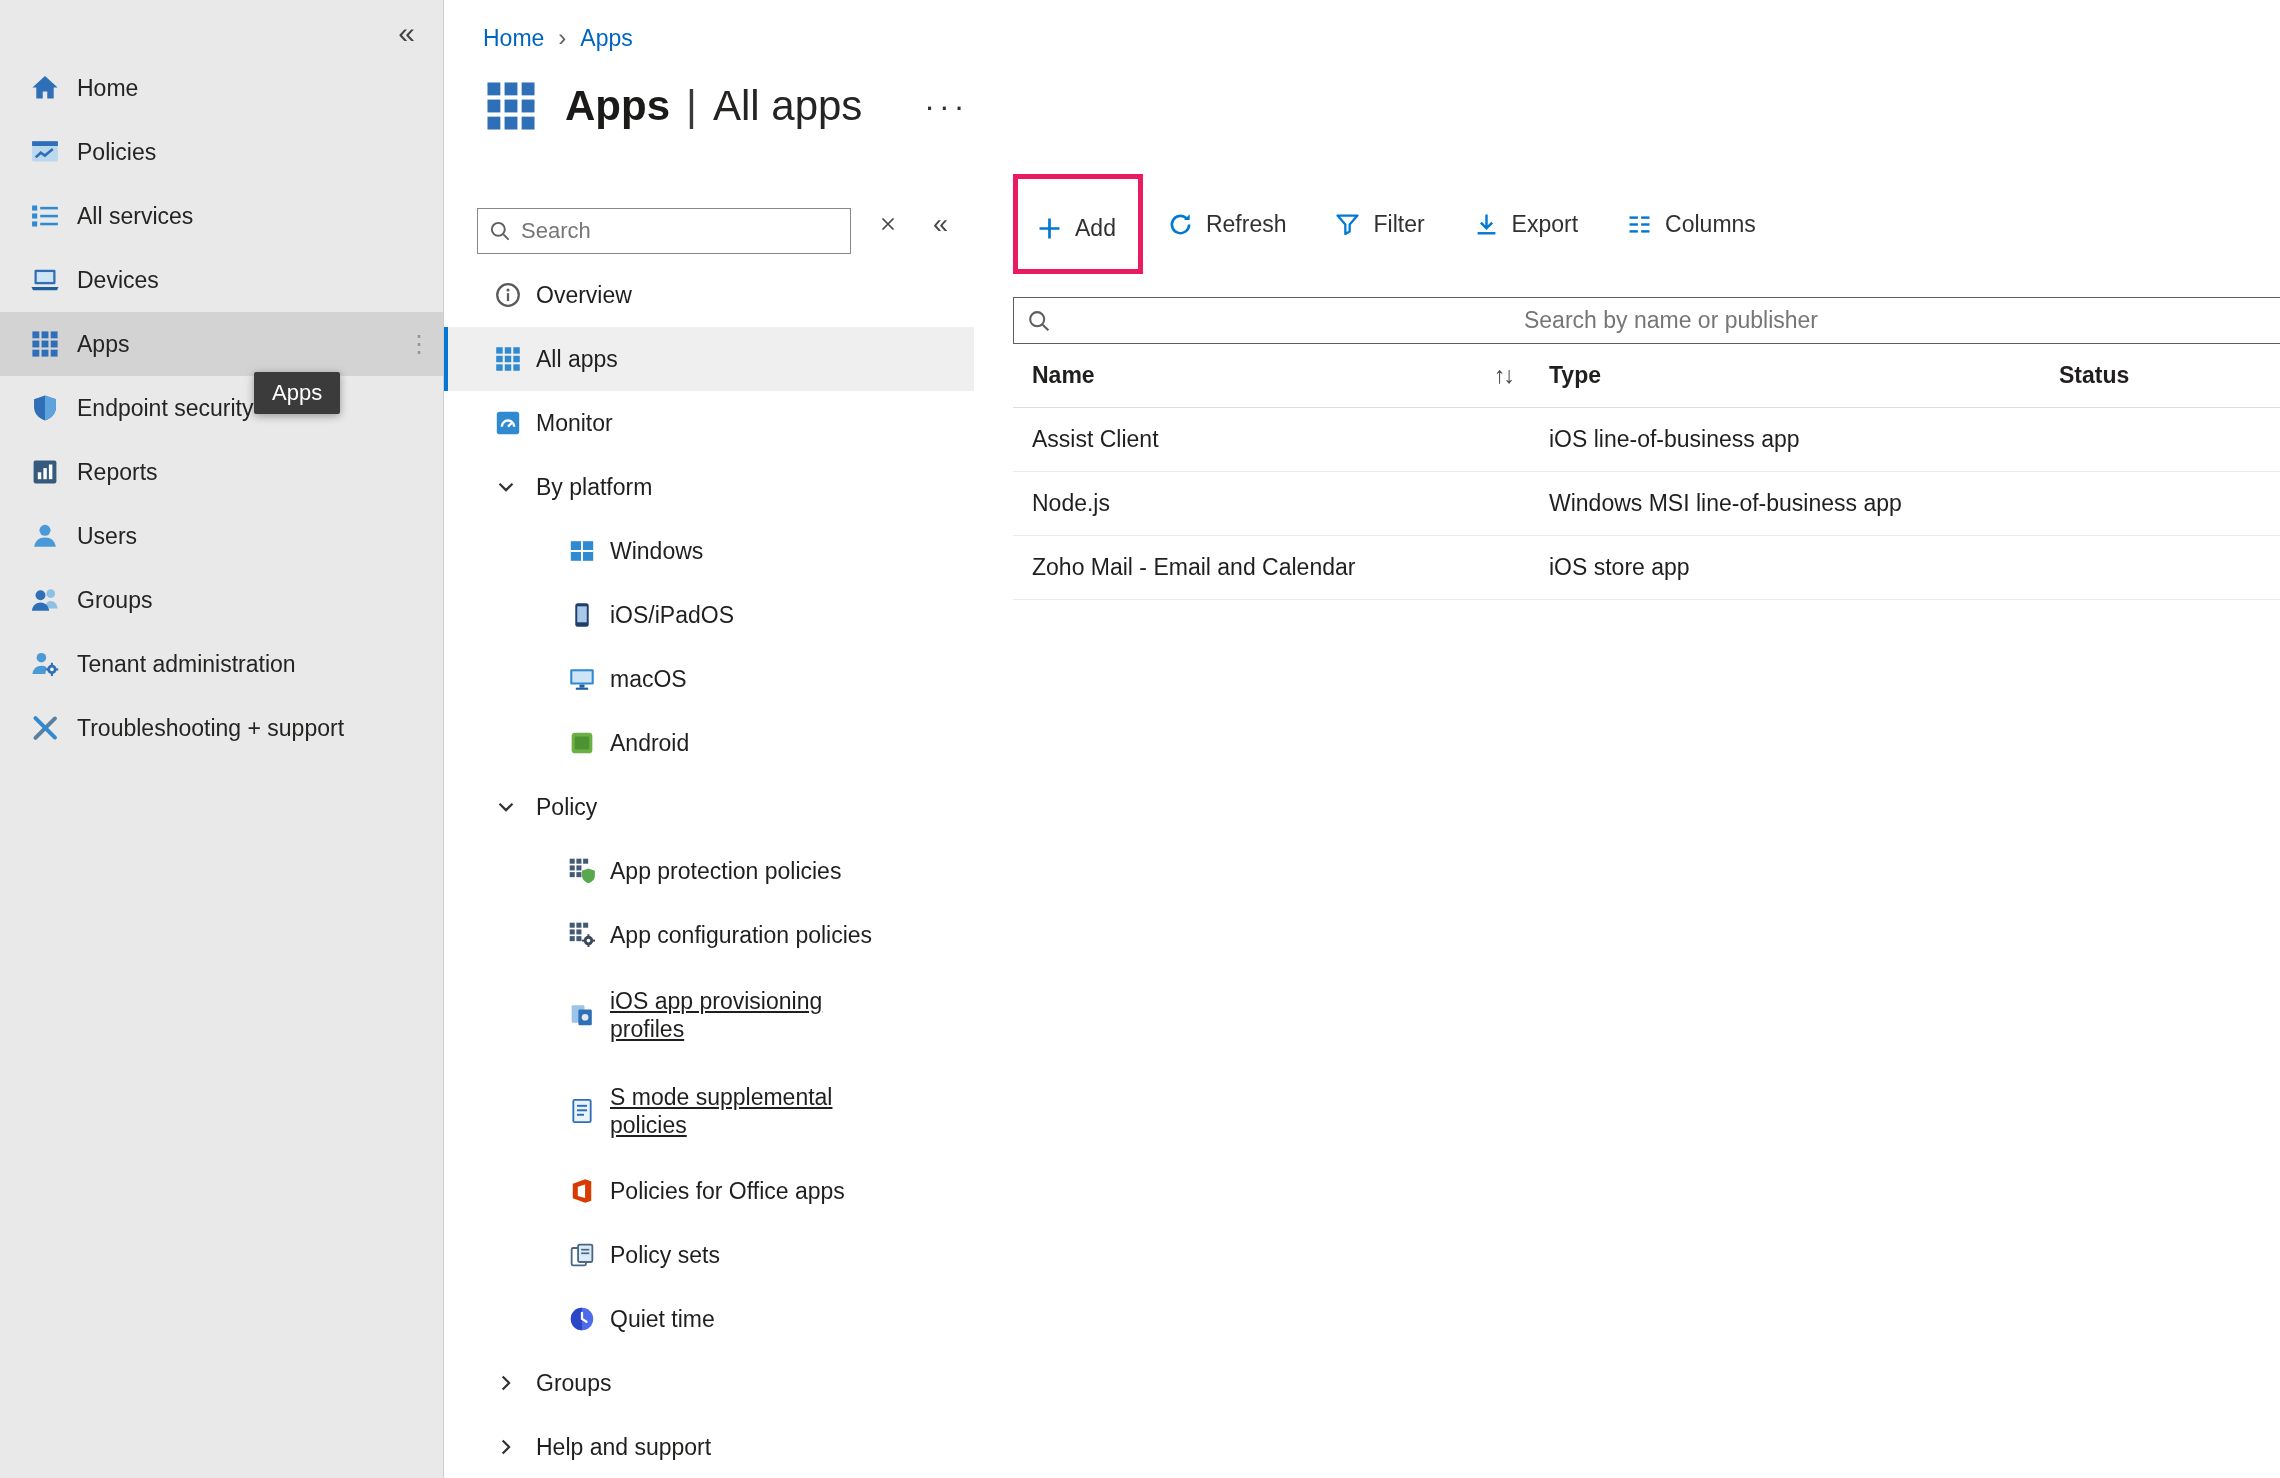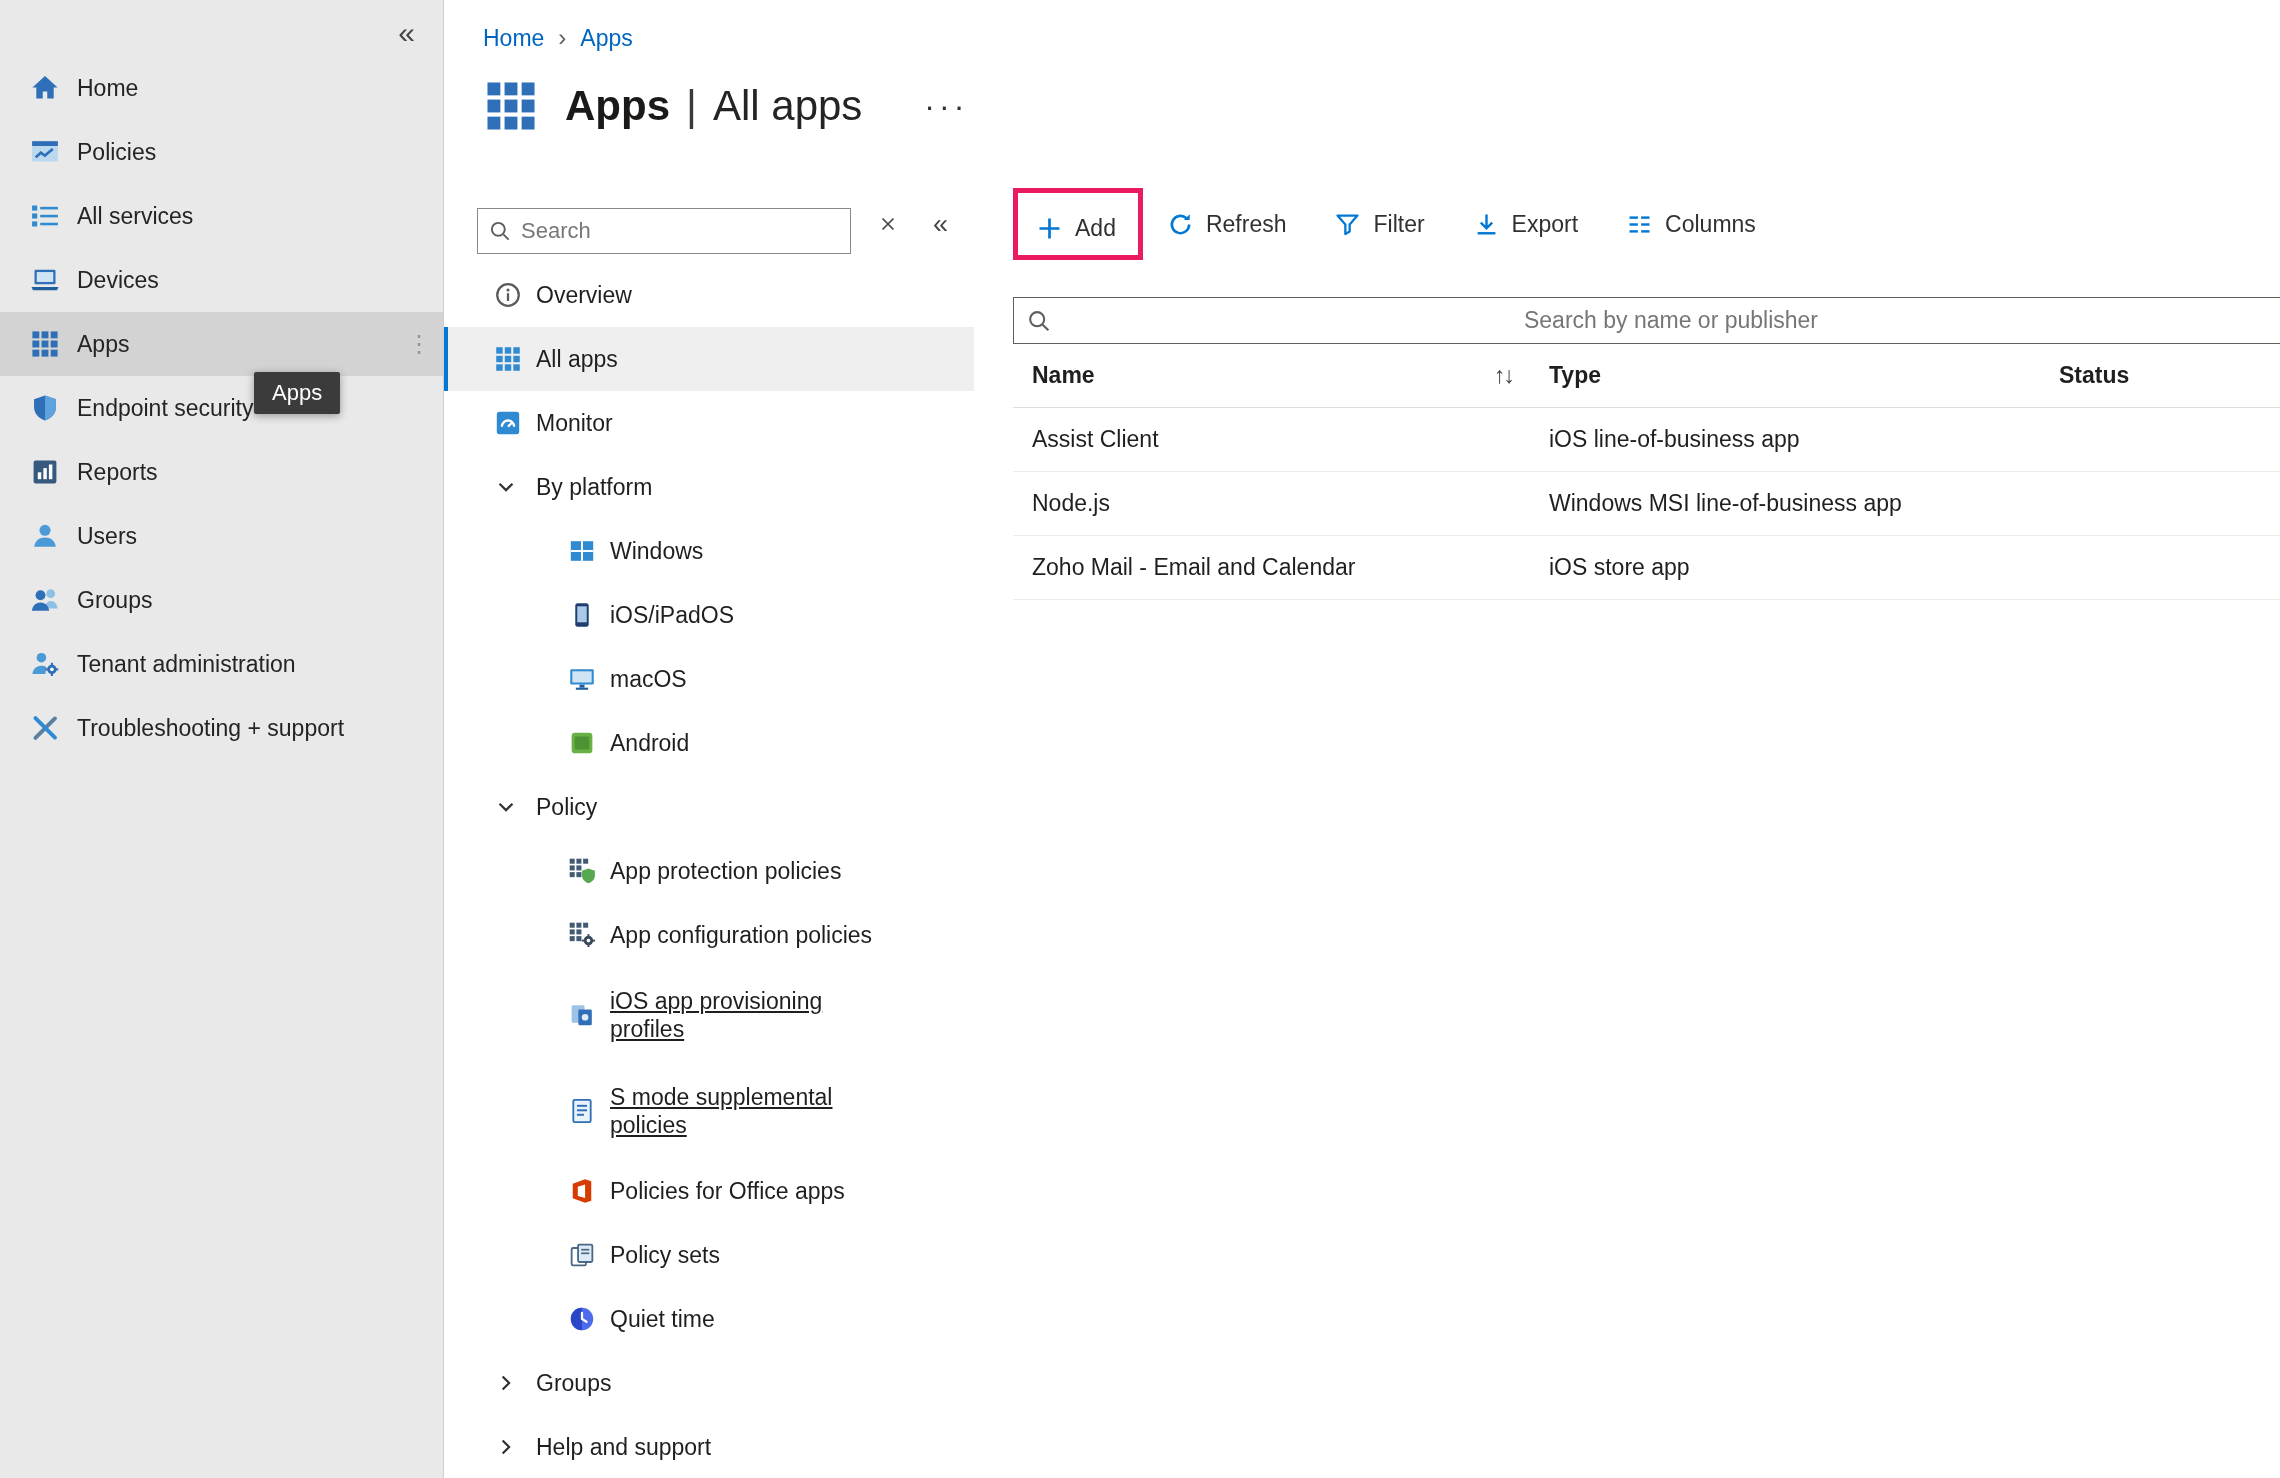--- a/index.html
+++ b/index.html
@@ -56,7 +56,7 @@
   .toolbar { display:flex; align-items:center; height:76px; }
   .tb-btn { display:flex; align-items:center; gap:12px; font-size:23px; color:#323130; cursor:pointer; margin-right:48px; white-space:nowrap; }
   .tb-btn svg { width:27px; height:27px; flex:0 0 27px; }
-  .annotation-box { border:5px solid #ea1b60; height:72px; display:flex; align-items:center; padding:8px 22px 0 18px; margin-right:24px; }
+  .annotation-box { border:5px solid #ea1b60; height:100px; display:flex; align-items:center; padding:8px 22px 0 18px; margin-right:24px; }
   .annotation-box .tb-btn { margin-right:0; }
 
   .search-bar { margin-top:35px; height:47px; border:1px solid #605e5c; border-right:none; display:flex; align-items:center; gap:10px; padding-left:12px; background:#fff; }

